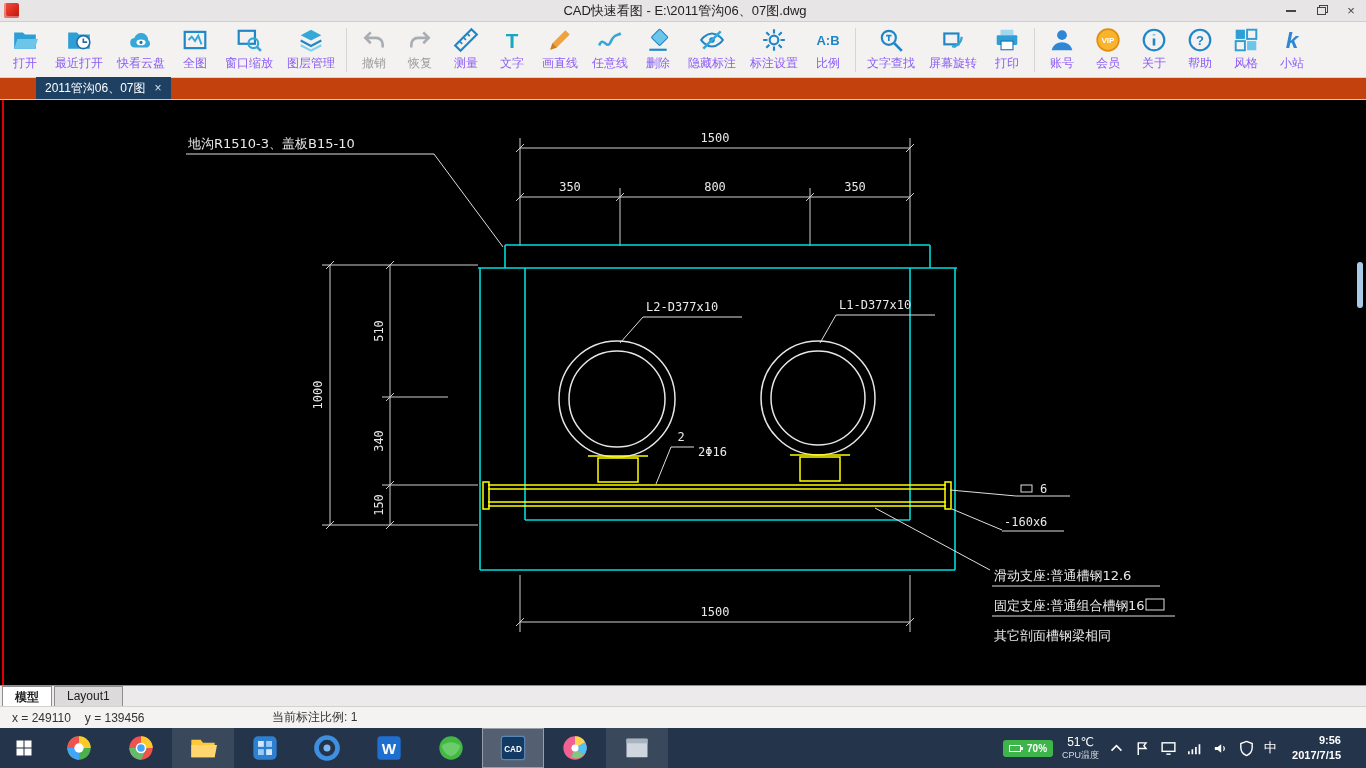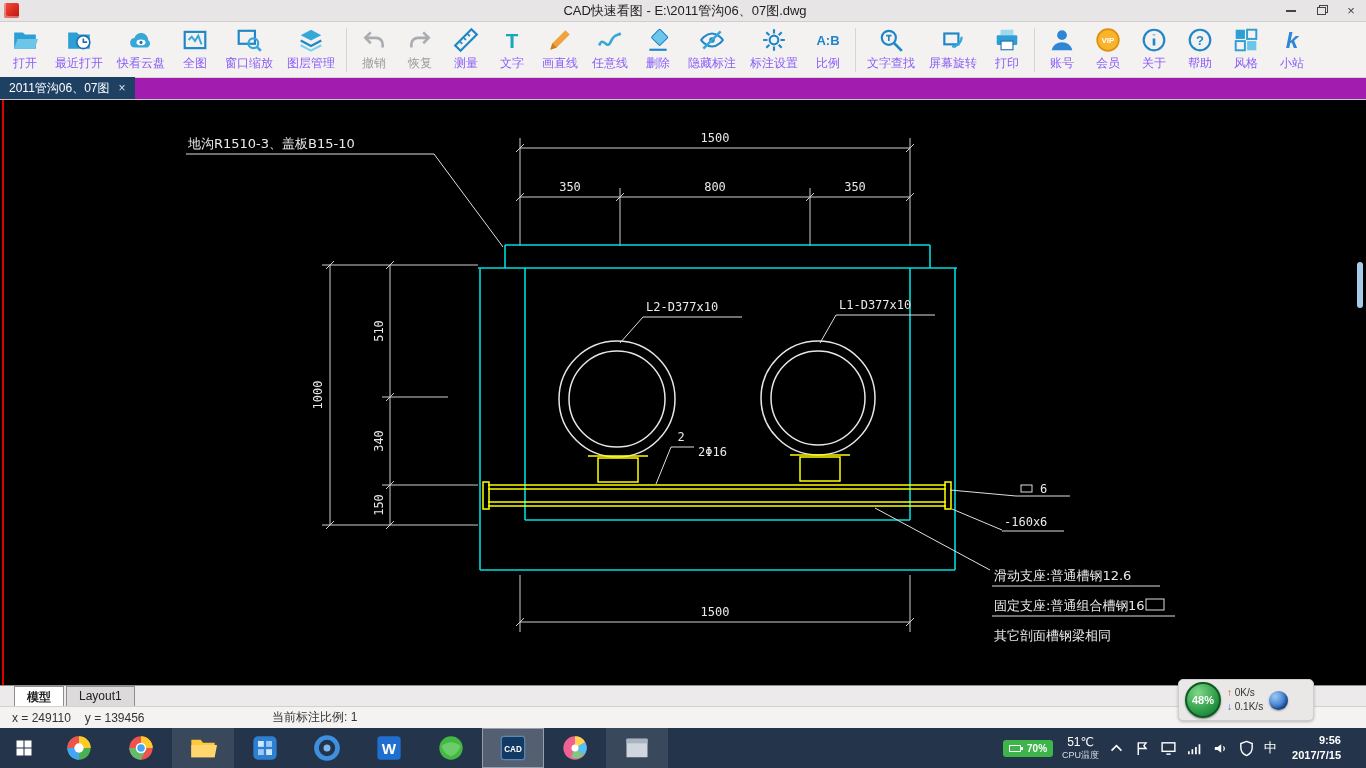--- a/index.html
+++ b/index.html
@@ -34,8 +34,8 @@
   .tb-sep { width:1px; height:44px; background:#d8d6d5; margin:0 4px; }
 
   
-  .tabbar { height:22px; background:#a21caf; border-bottom:1px solid #c9c7c8;
-    display:flex; align-items:flex-end; }
+  .tabbar { height:22px; background:#c2410c; border-bottom:1px solid #c9c7c8;
+    display:flex; align-items:flex-end;padding-left:36px; }
   .doc-tab { height:22px; background:#1d4063; color:#fff; font-size:12px;
     display:flex; align-items:center; padding:0 9px; gap:9px; cursor:pointer; }
   .doc-tab .close { font-size:12px; color:#d7e2ee; cursor:pointer; }

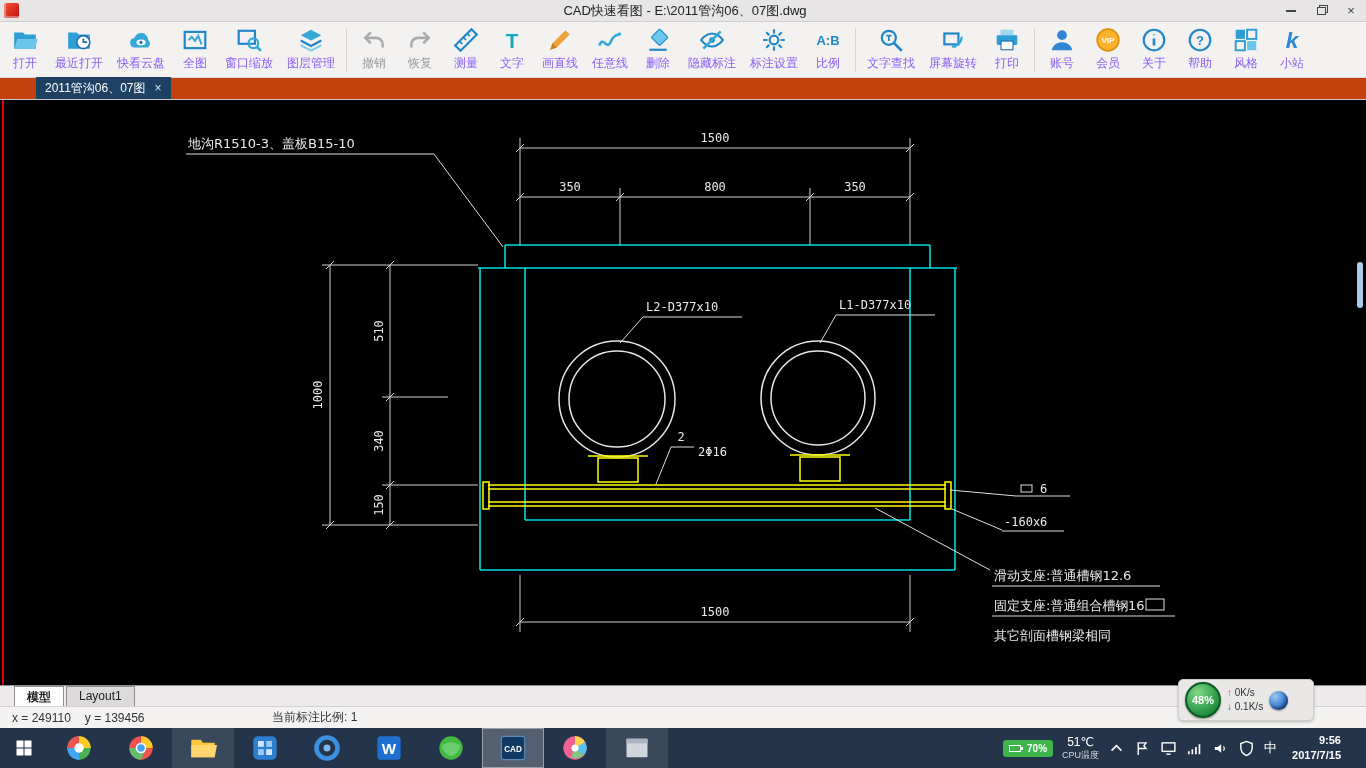--- a/index.html
+++ b/index.html
@@ -56,7 +56,7 @@
   
   .bottom-area { position:relative; background:#f1f0ef; }
   .modeltabs { height:21px; background:#eceaeb; border-top:1px solid #8f8d8e;
-    display:flex; align-items:flex-end; padding-left:14px; gap:2px; }
+    display:flex; align-items:flex-end; padding-left:2px; gap:2px; }
   .mtab { font-size:12px; color:#222; padding:2px 12px; height:20px;
     border:1px solid #8f8d8e; border-bottom:none; background:#dcdadb; cursor:pointer; }
   .mtab.active { background:#fff; font-weight:bold; }

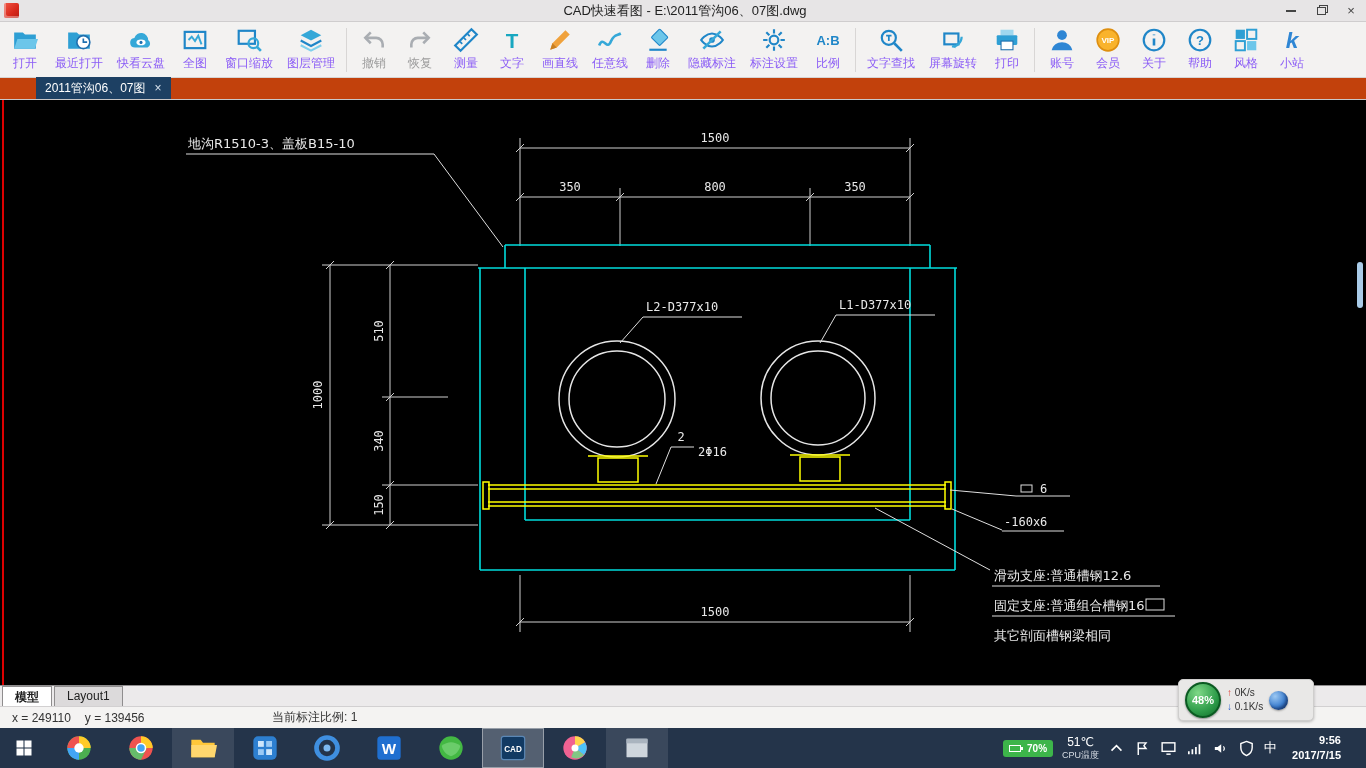--- a/index.html
+++ b/index.html
@@ -521,14 +521,6 @@
     </div>
     <div class="scale-label">当前标注比例: 1</div>
   </div>
-  <div class="widget">
-    <div class="ball">48%</div>
-    <div class="speeds">
-      <div><span class="arr-up">↑</span> <span>0K/s</span></div>
-      <div><span class="arr-dn">↓</span> <span>0.1K/s</span></div>
-    </div>
-    <div class="sphere"></div>
-  </div>
 </div>
 
 <div class="taskbar">

